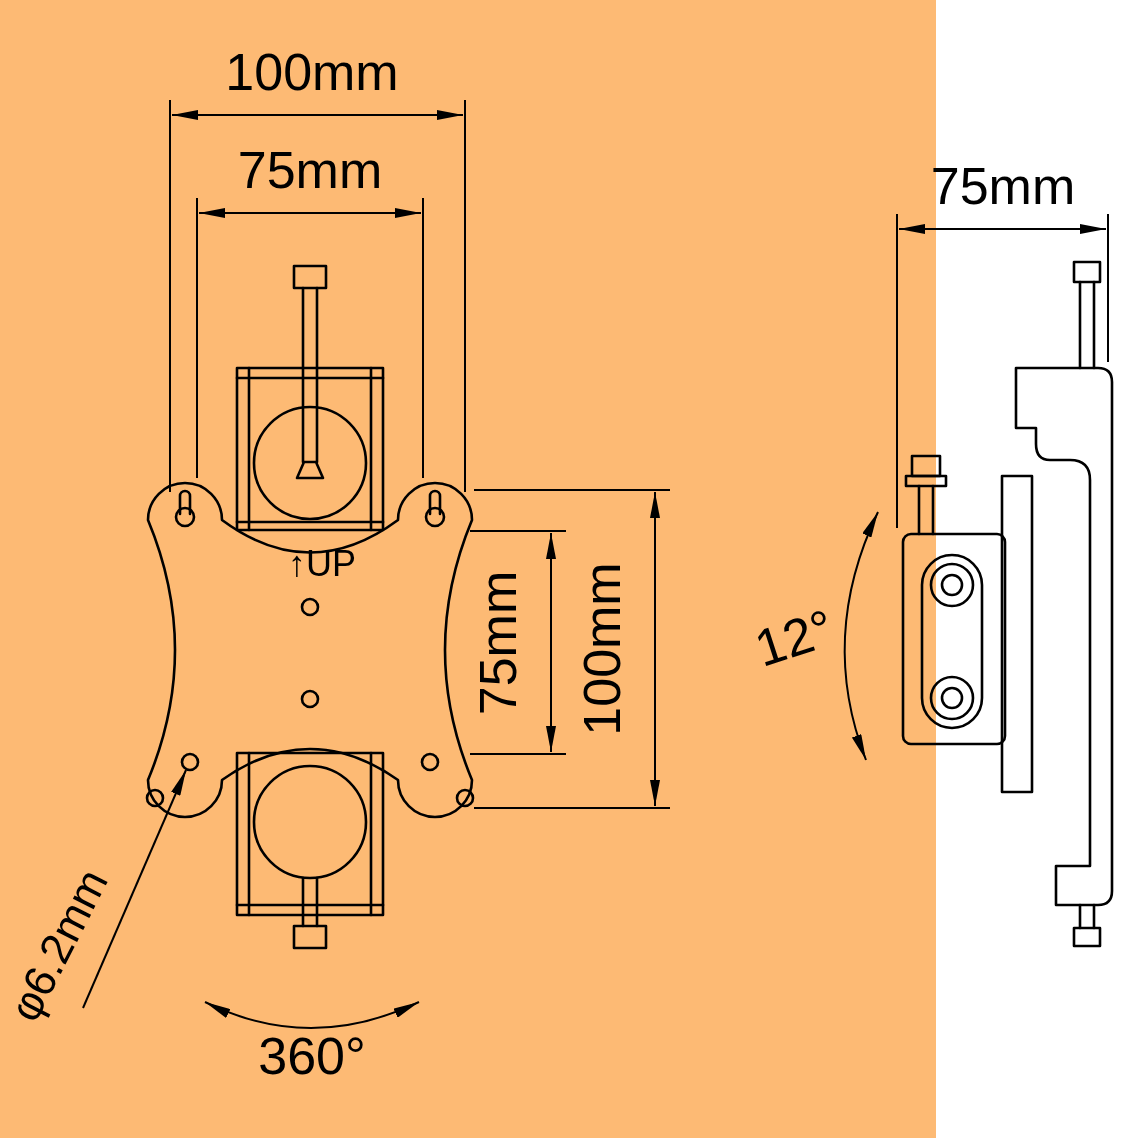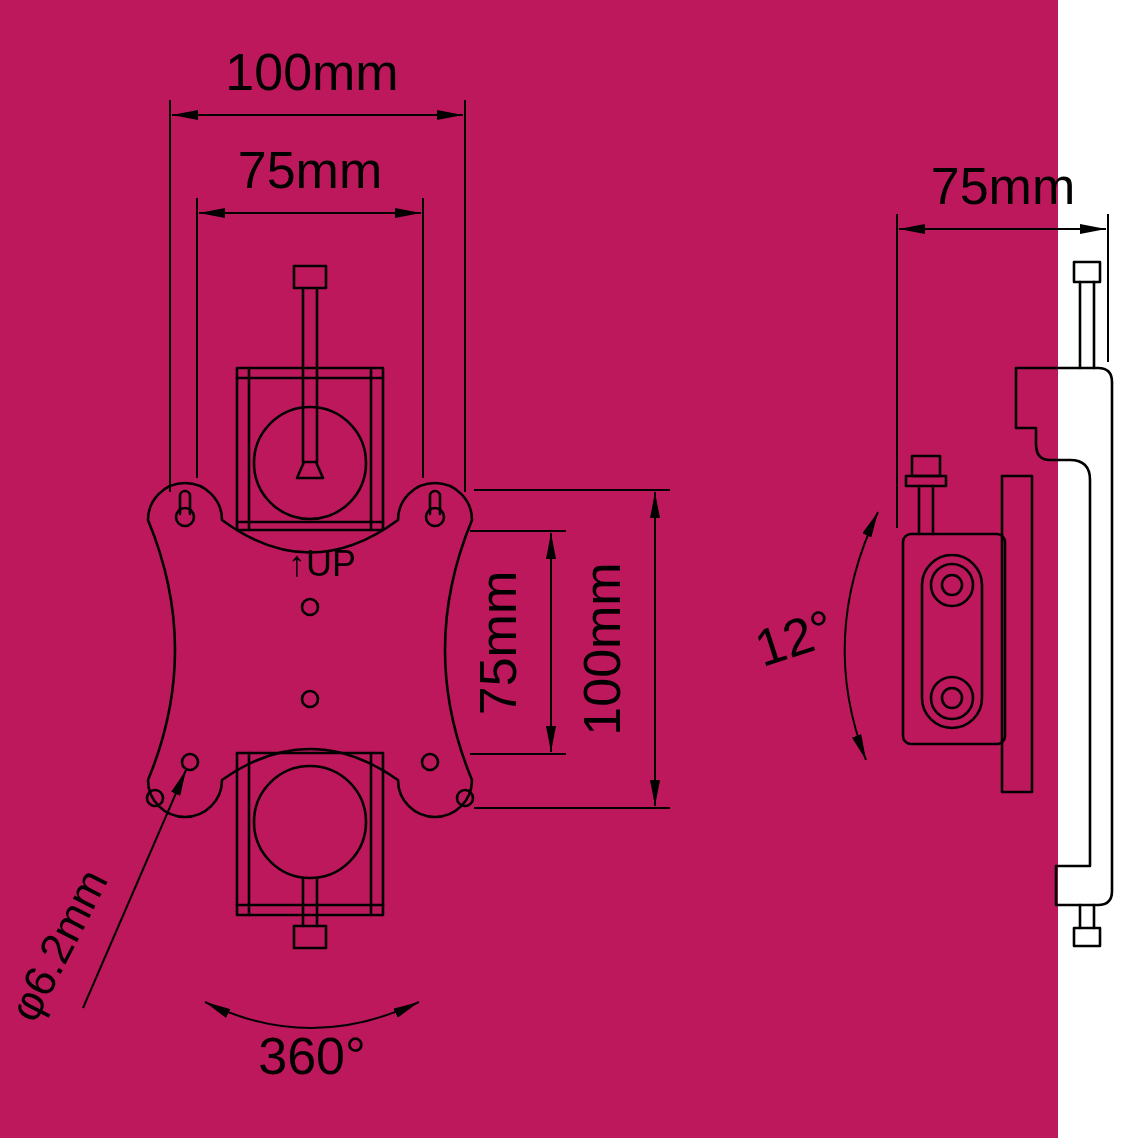--- a/index.html
+++ b/index.html
@@ -11,9 +11,9 @@
     overflow: hidden;
   }
   .drawing-wrap {
-    width: 1058px;
+    width: 936px;
     height: 1138px;
-    background: #be185d;
+    background: #fdba74;
   }
   svg { display: block; }
   .part {

